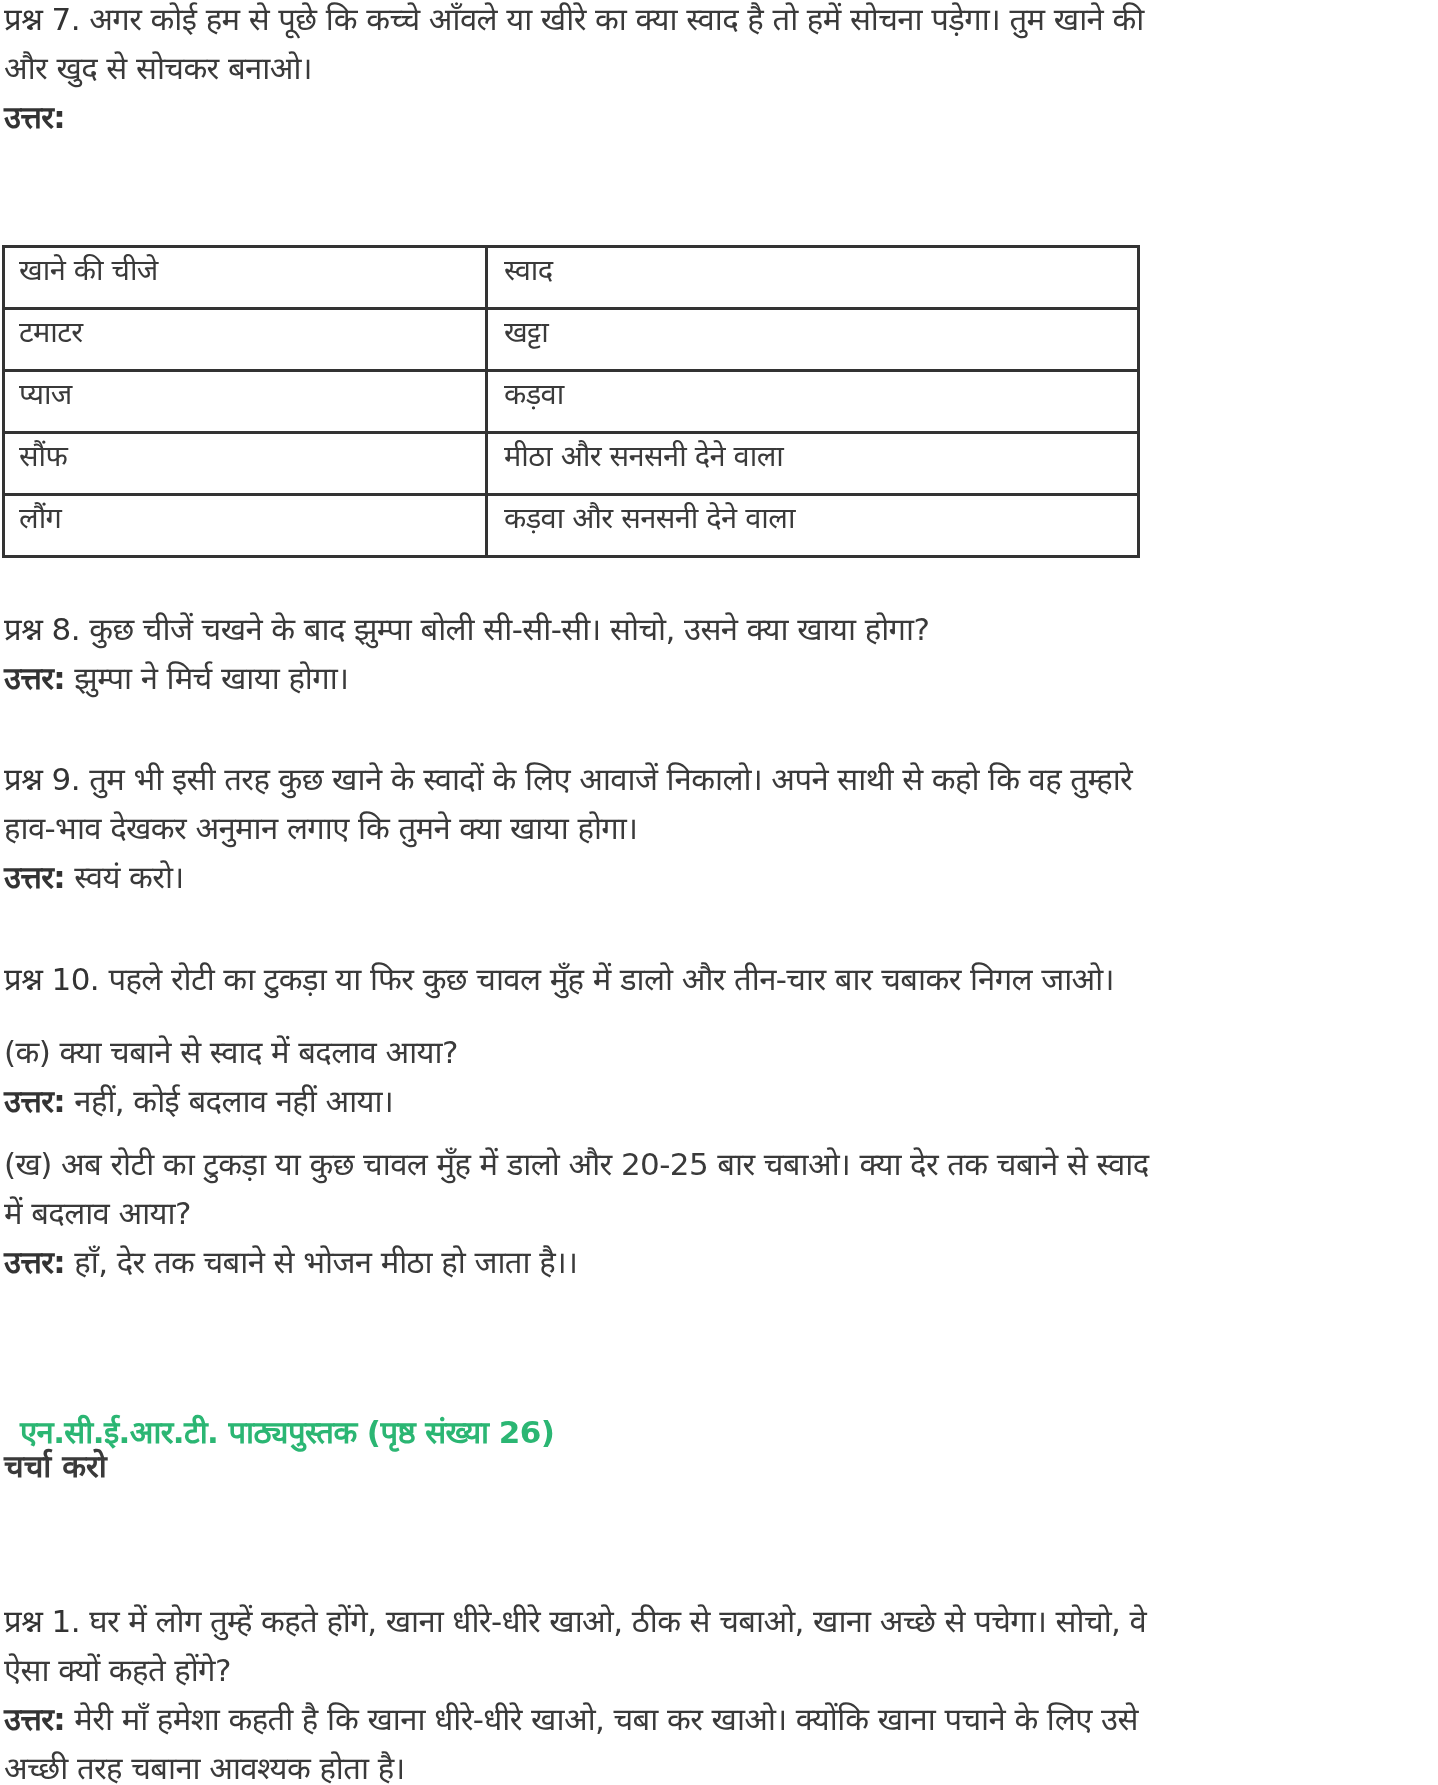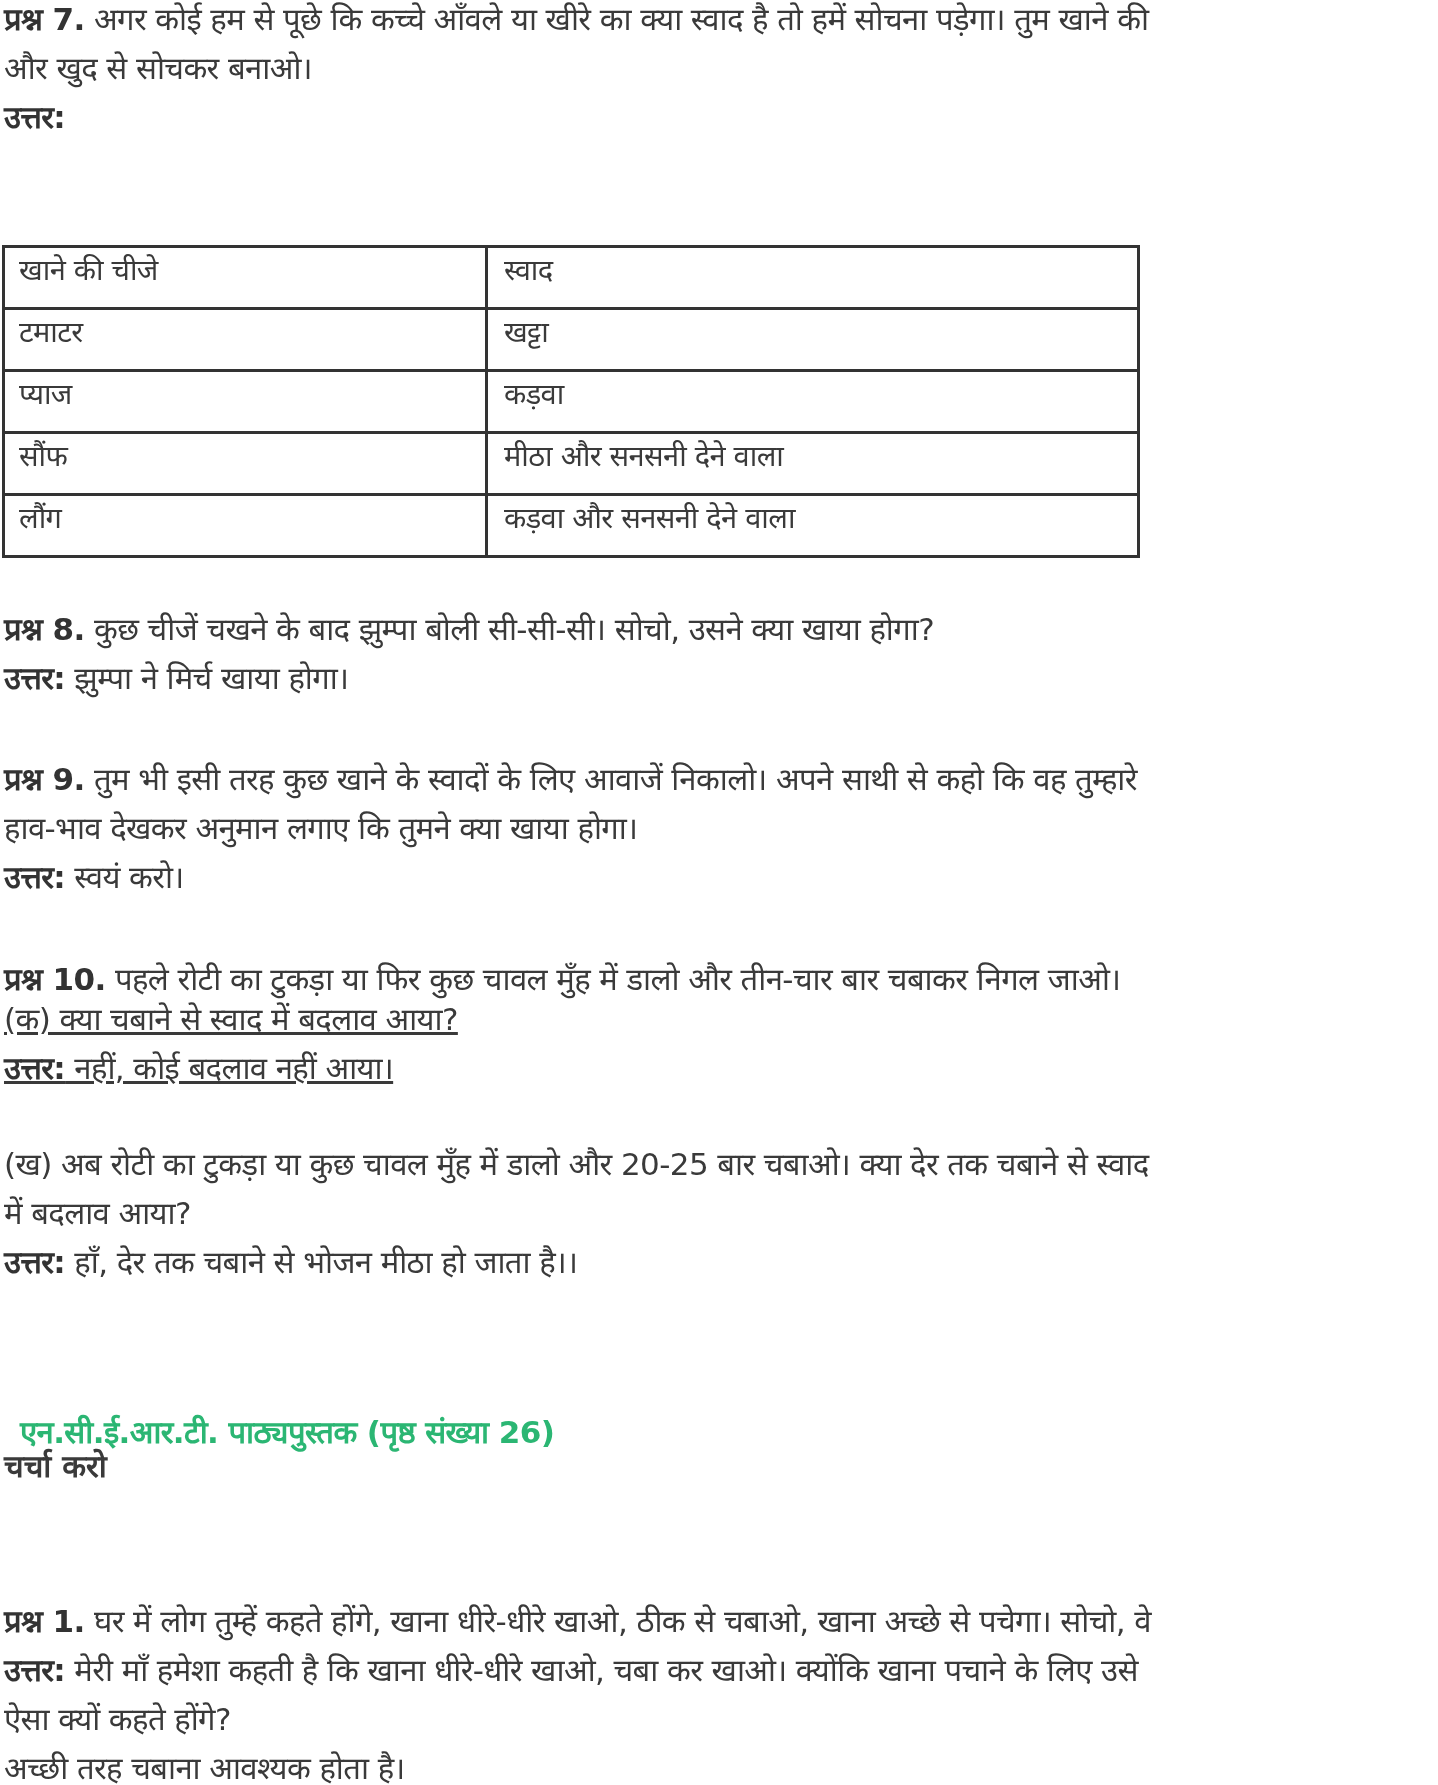--- a/index.html
+++ b/index.html
@@ -32,7 +32,7 @@
   }
   .para .line { display: block; }
   .label {
-    font-weight: bold;
+    font-weight: normal;
     color: #333333;
     margin-top: 36px;
   }

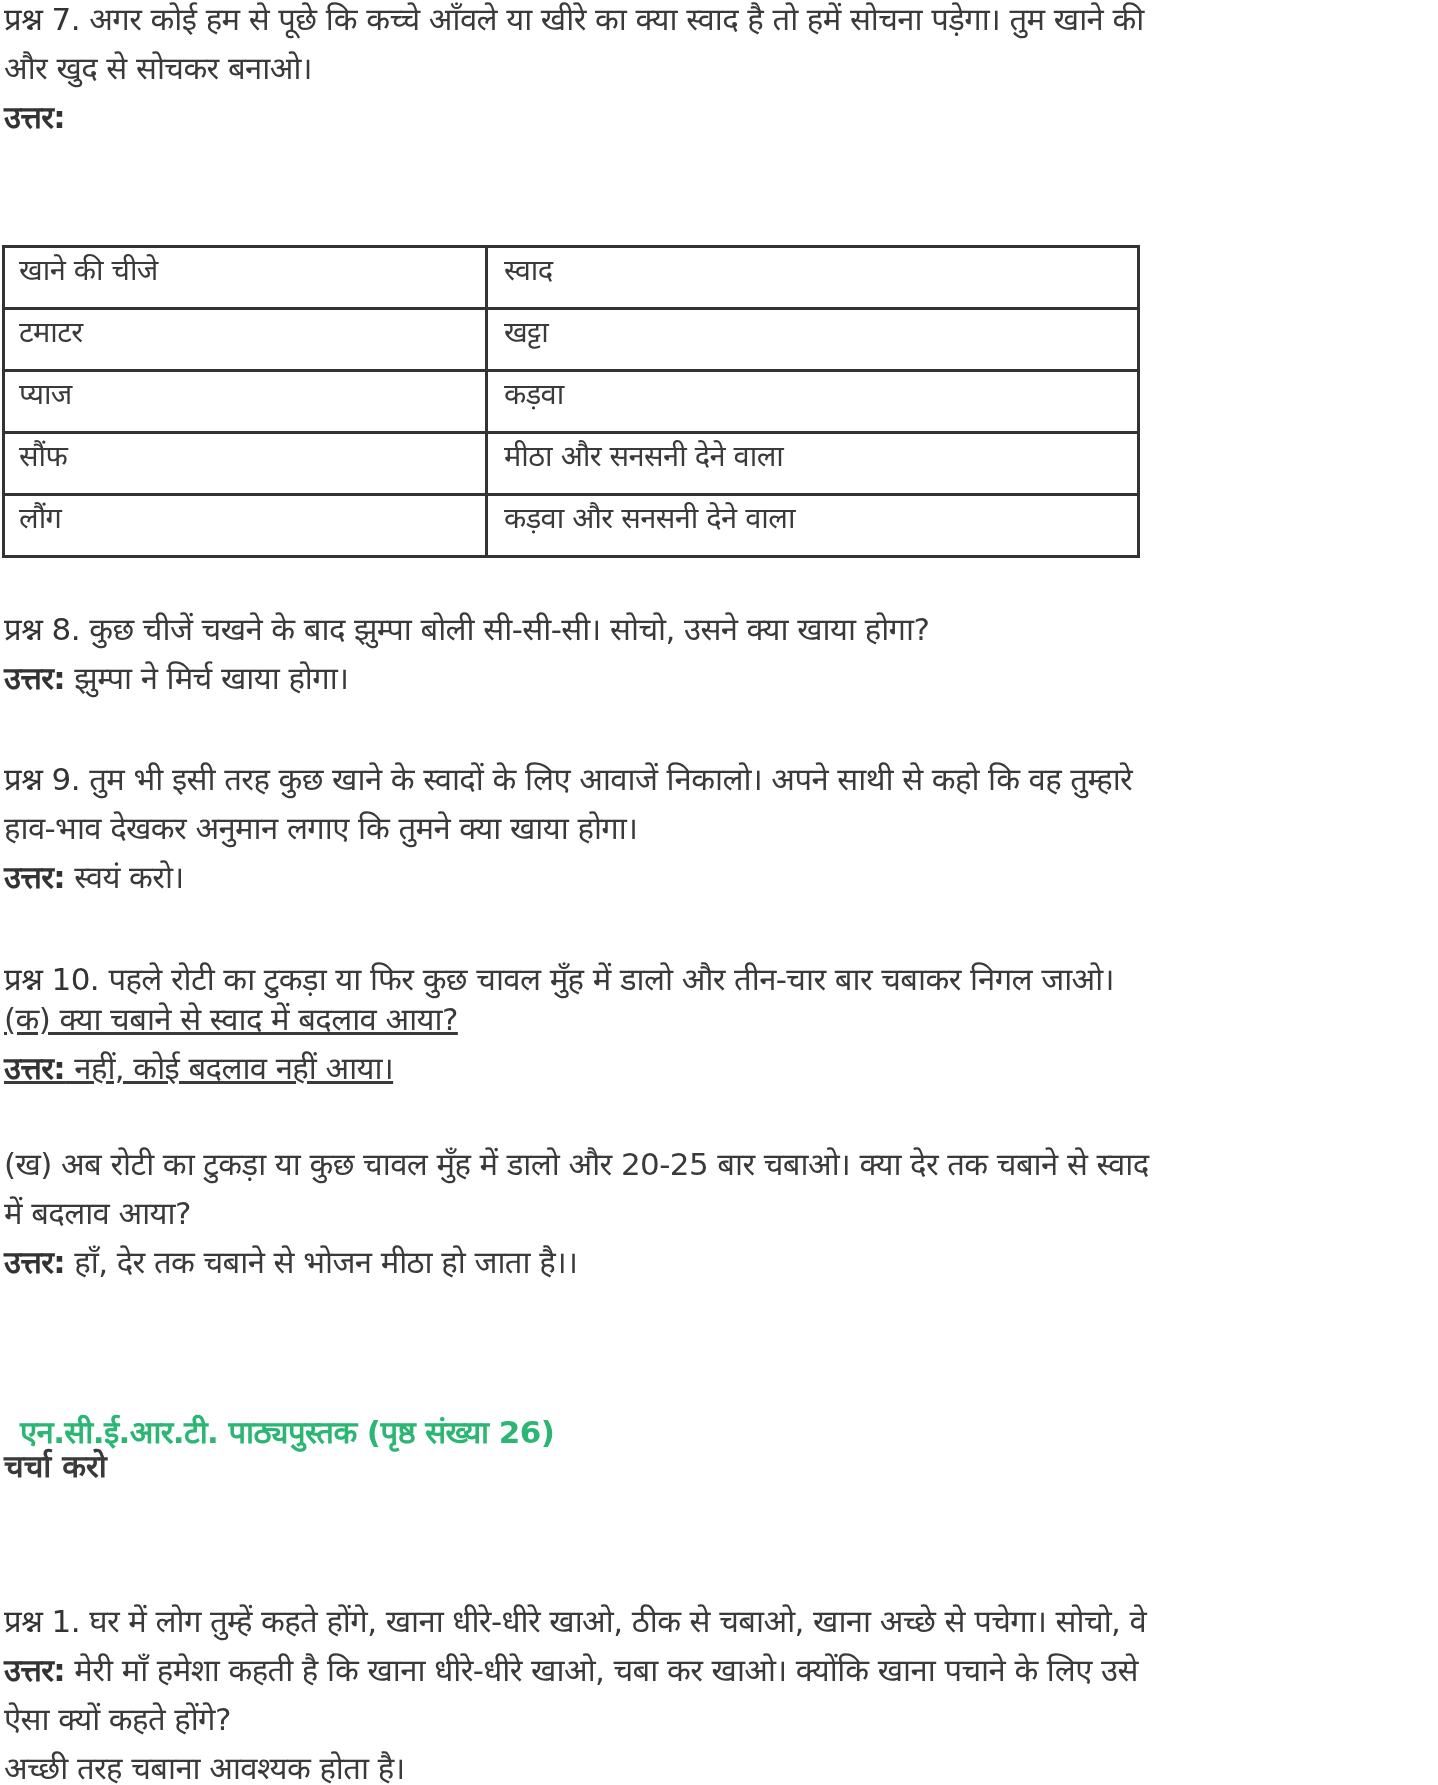--- a/index.html
+++ b/index.html
@@ -131,7 +131,7 @@
     <span class="line"><span class="label">प्रश्न 10.</span><span> पहले रोटी का टुकड़ा या फिर कुछ चावल मुँह में डालो और तीन-चार बार चबाकर निगल जाओ।</span></span>
   </div>
 
-  <div class="para" style="top:995px;text-decoration:underline;">
+  <div class="para" style="top:1028px;">
     <span class="line">(क) क्या चबाने से स्वाद में बदलाव आया?</span>
     <span class="line"><span class="answer-label">उत्तर:</span><span> नहीं, कोई बदलाव नहीं आया।</span></span>
   </div>

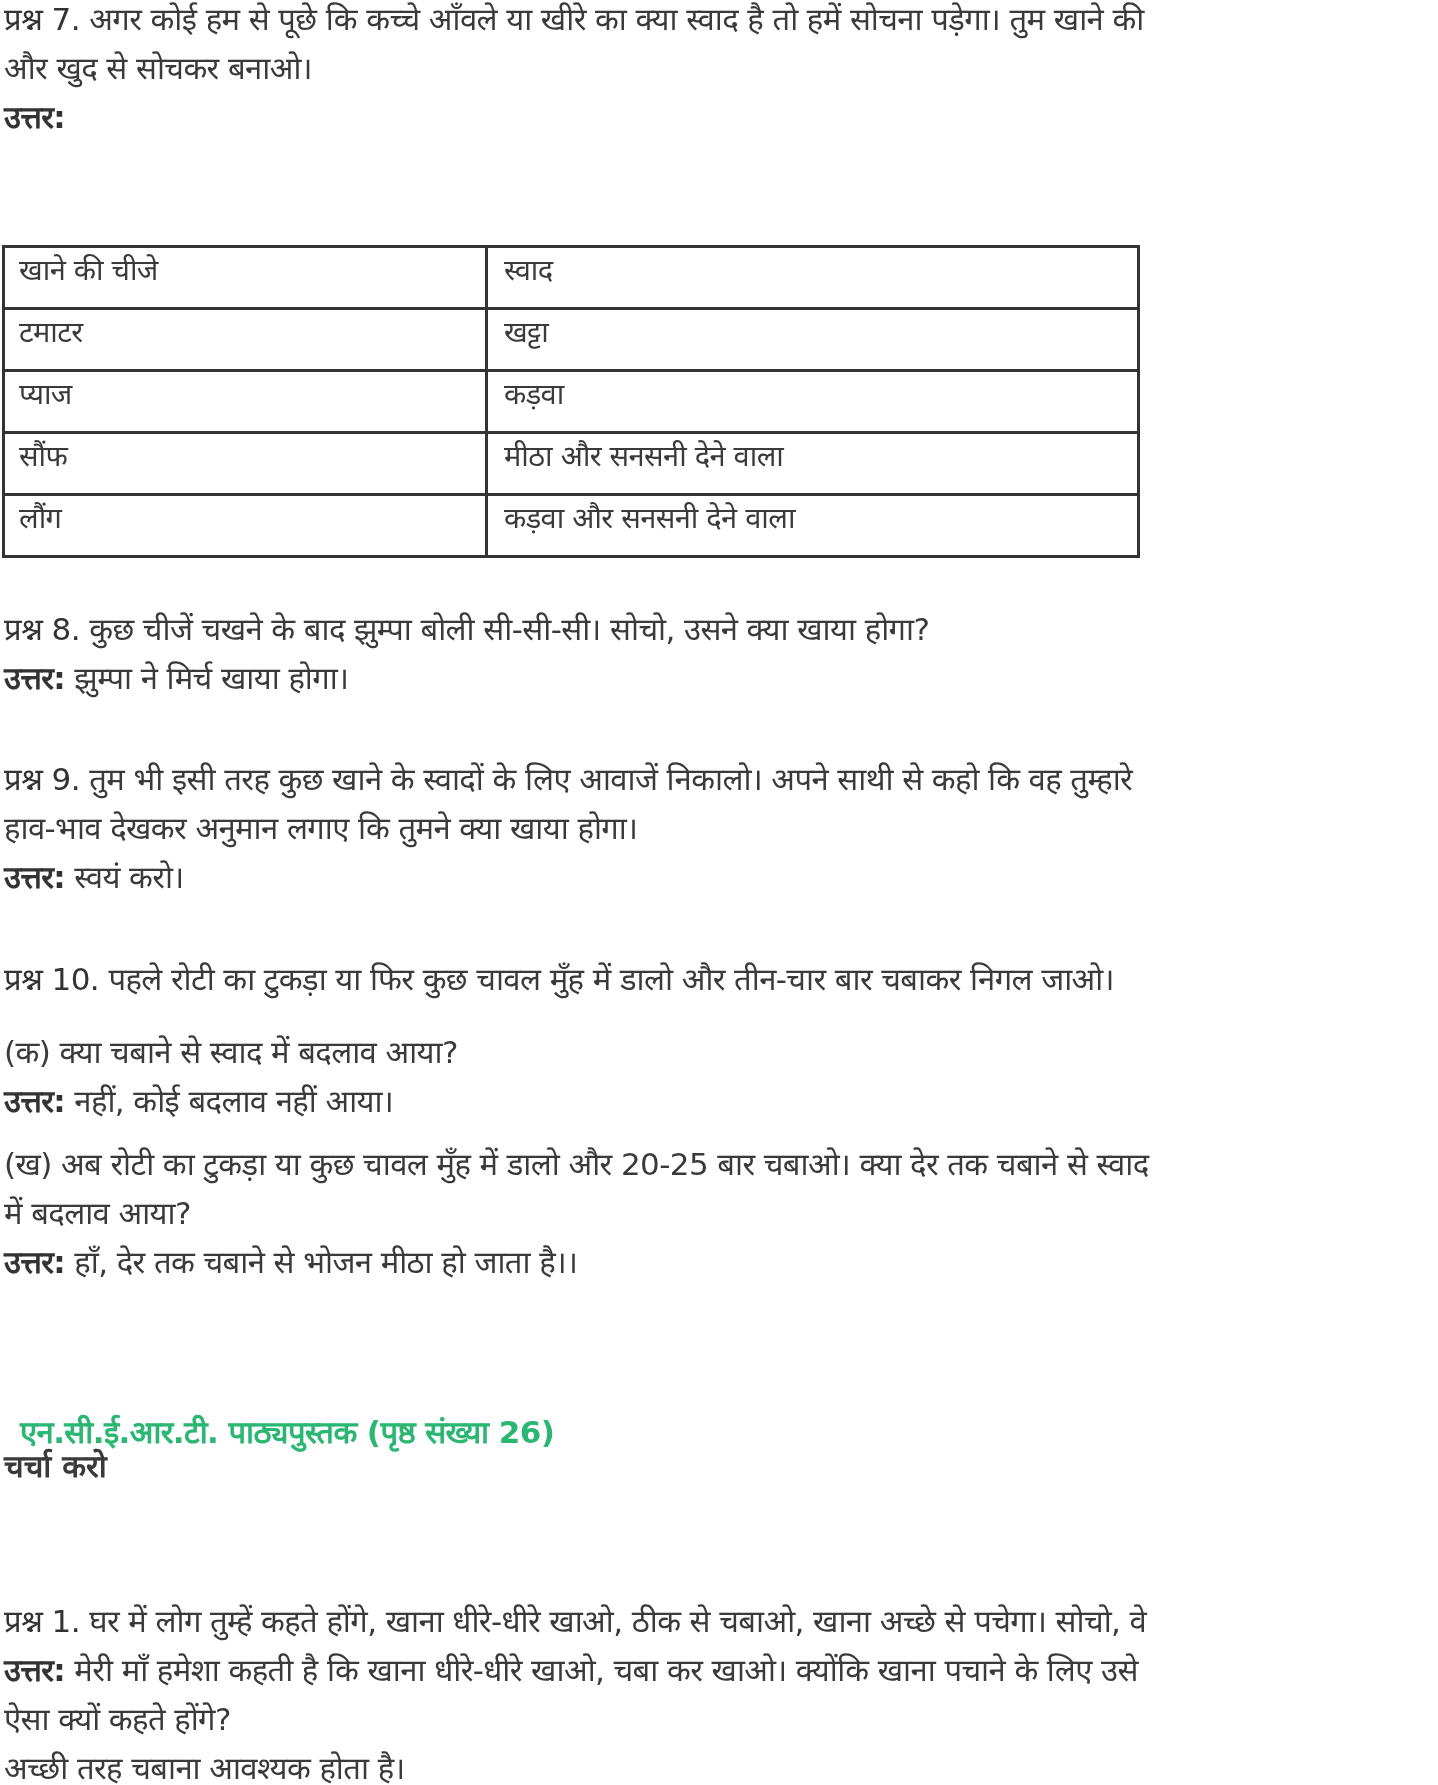--- a/index.html
+++ b/index.html
@@ -147,8 +147,8 @@
 
   <div class="para" style="top:1597px;">
     <span class="line"><span class="label">प्रश्न 1.</span><span> घर में लोग तुम्हें कहते होंगे, खाना धीरे-धीरे खाओ, ठीक से चबाओ, खाना अच्छे से पचेगा। सोचो, वे</span></span>
+    <span class="line">ऐसा क्यों कहते होंगे?</span>
     <span class="line"><span class="answer-label">उत्तर:</span><span> मेरी माँ हमेशा कहती है कि खाना धीरे-धीरे खाओ, चबा कर खाओ। क्योंकि खाना पचाने के लिए उसे</span></span>
-    <span class="line">ऐसा क्यों कहते होंगे?</span>
     <span class="line">अच्छी तरह चबाना आवश्यक होता है।</span>
   </div>
 

